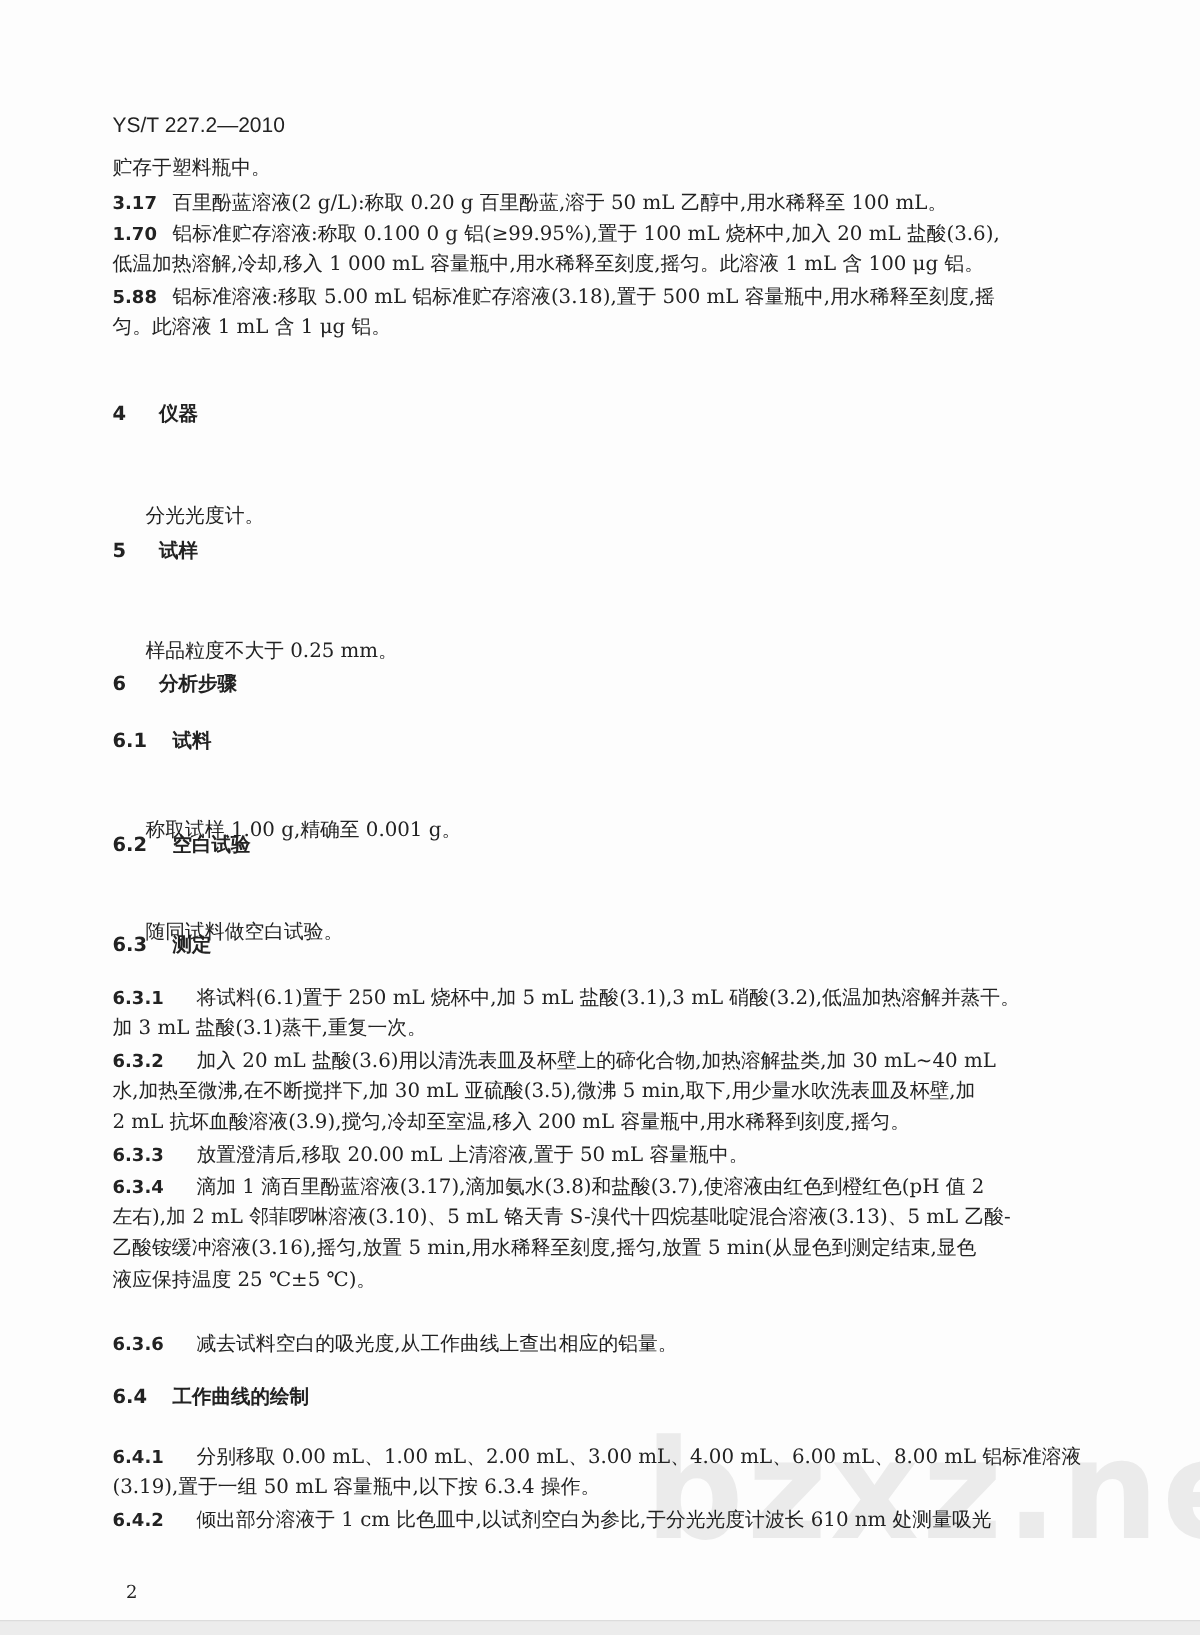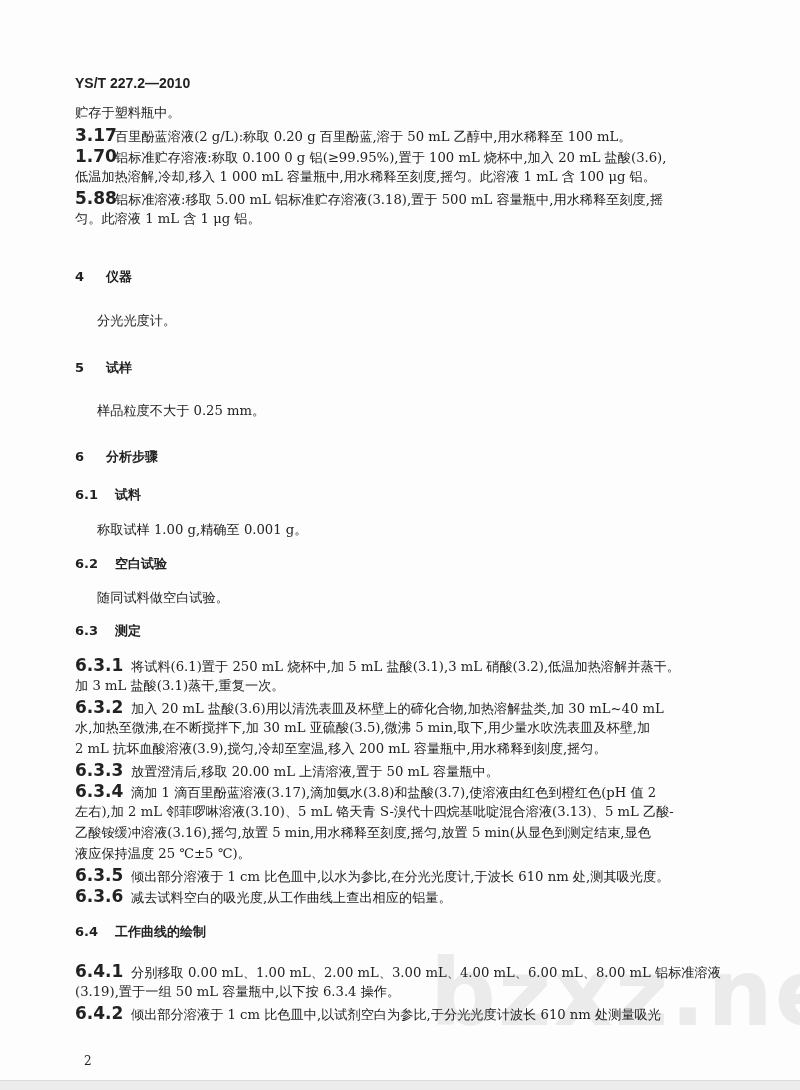--- a/index.html
+++ b/index.html
@@ -17,7 +17,7 @@
     }
     .ln { position: absolute; left: 75px; font-size: 13.2px; line-height: 18px; white-space: nowrap; z-index: 1; }
     .ind { left: 97px; }
-    .std { font-family: "Liberation Sans", sans-serif; font-weight: bold; font-size: 14px; }
+    .std { font-family: "Liberation Sans", sans-serif; font-weight: normal; font-size: 14px; }
     .h { font-family: "DejaVu Sans", sans-serif; font-weight: bold; font-size: 13px; }
     .num { font-family: "DejaVu Sans", sans-serif; font-weight: bold; font-size: 17px; display: inline-block; }
     .n1 { width: 31px; } .n2 { width: 40px; } .n3 { width: 56px; }

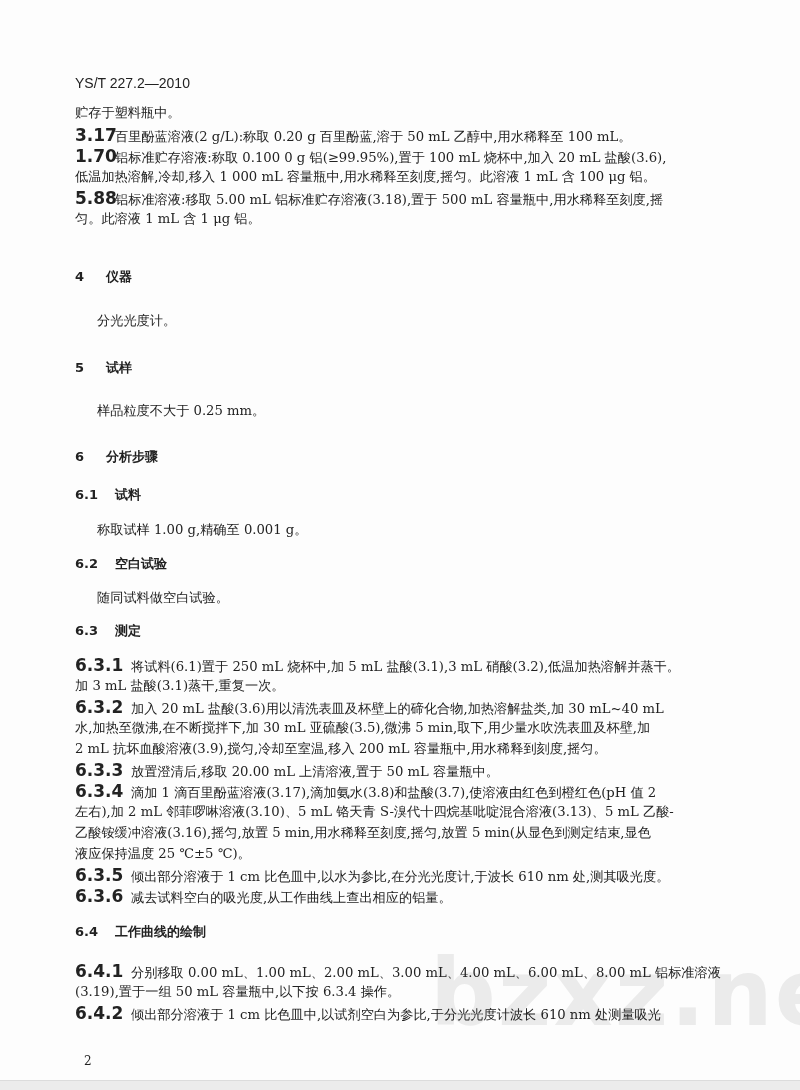--- a/index.html
+++ b/index.html
@@ -19,7 +19,7 @@
     .ind { left: 97px; }
     .std { font-family: "Liberation Sans", sans-serif; font-weight: normal; font-size: 14px; }
     .h { font-family: "DejaVu Sans", sans-serif; font-weight: bold; font-size: 13px; }
-    .num { font-family: "DejaVu Sans", sans-serif; font-weight: bold; font-size: 17px; display: inline-block; }
+    .num { font-family: "DejaVu Sans", sans-serif; font-weight: bold; font-size: 12px; display: inline-block; }
     .n1 { width: 31px; } .n2 { width: 40px; } .n3 { width: 56px; }
     .pn { position: absolute; left: 84px; top: 1054px; font-size: 12px; }
   </style>

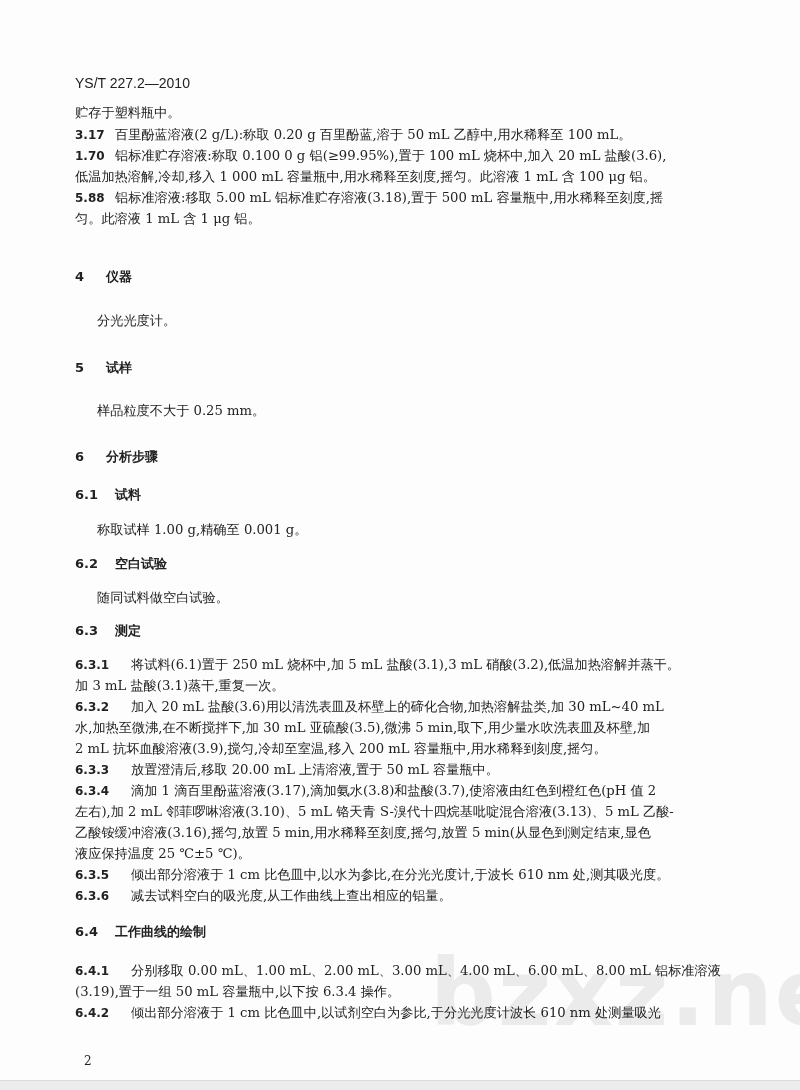--- a/index.html
+++ b/index.html
@@ -16,7 +16,7 @@
       font-weight: bold; font-size: 92px; color: #ebebeb; letter-spacing: 2px; z-index: 0;
     }
     .ln { position: absolute; left: 75px; font-size: 13.2px; line-height: 18px; white-space: nowrap; z-index: 1; }
-    .ind { left: 97px; }
+    .ind { left: 97px; margin-top: 24px; }
     .std { font-family: "Liberation Sans", sans-serif; font-weight: normal; font-size: 14px; }
     .h { font-family: "DejaVu Sans", sans-serif; font-weight: bold; font-size: 13px; }
     .num { font-family: "DejaVu Sans", sans-serif; font-weight: bold; font-size: 12px; display: inline-block; }

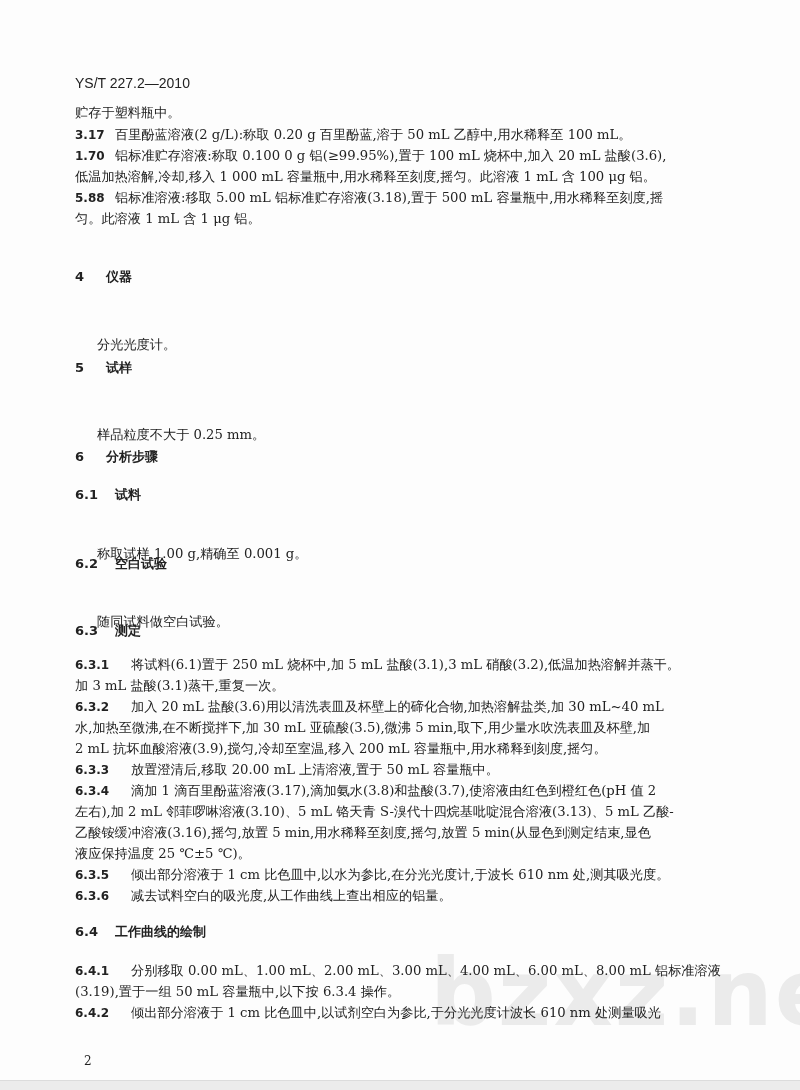--- a/index.html
+++ b/index.html
@@ -69,7 +69,6 @@
   <div class="ln" style="top:824px">乙酸铵缓冲溶液(3.16),摇匀,放置 5 min,用水稀释至刻度,摇匀,放置 5 min(从显色到测定结束,显色</div>
   <div class="ln" style="top:845px">液应保持温度 25 ℃±5 ℃)。</div>
 
-  <div class="ln" style="top:866px"><span class="num n3">6.3.5</span><span>倾出部分溶液于 1 cm 比色皿中,以水为参比,在分光光度计,于波长 610 nm 处,测其吸光度。</span></div>
   <div class="ln" style="top:887px"><span class="num n3">6.3.6</span><span>减去试料空白的吸光度,从工作曲线上查出相应的铝量。</span></div>
 
   <div class="ln h" style="top:923px"><span class="n2" style="display:inline-block">6.4</span><span>工作曲线的绘制</span></div>

